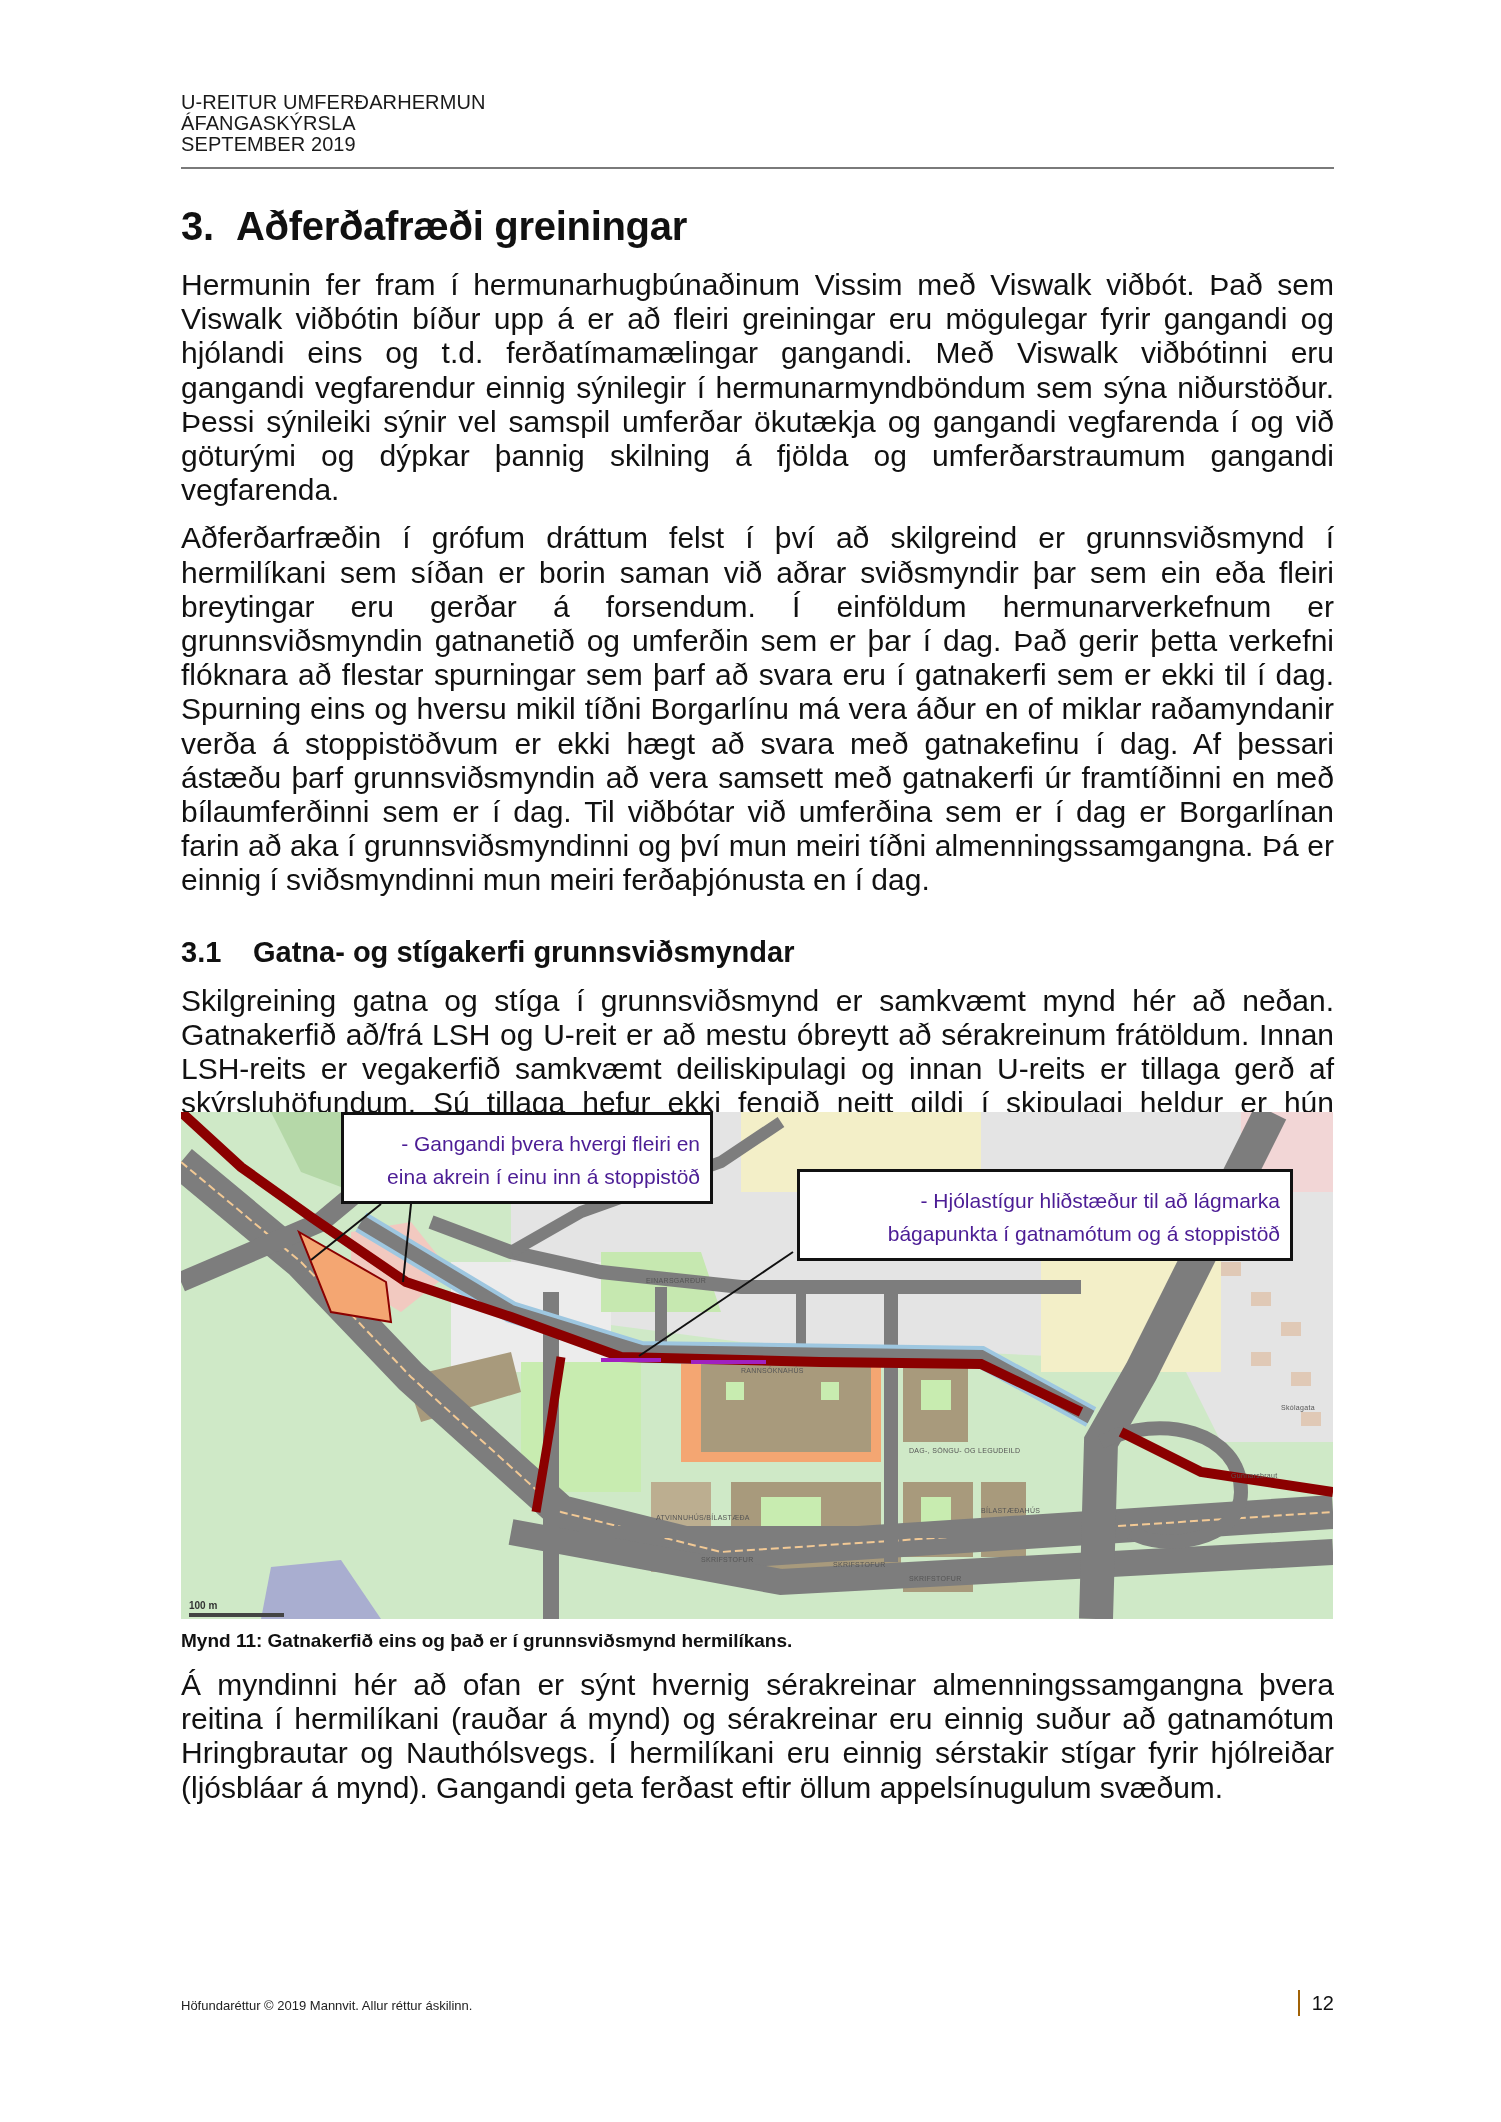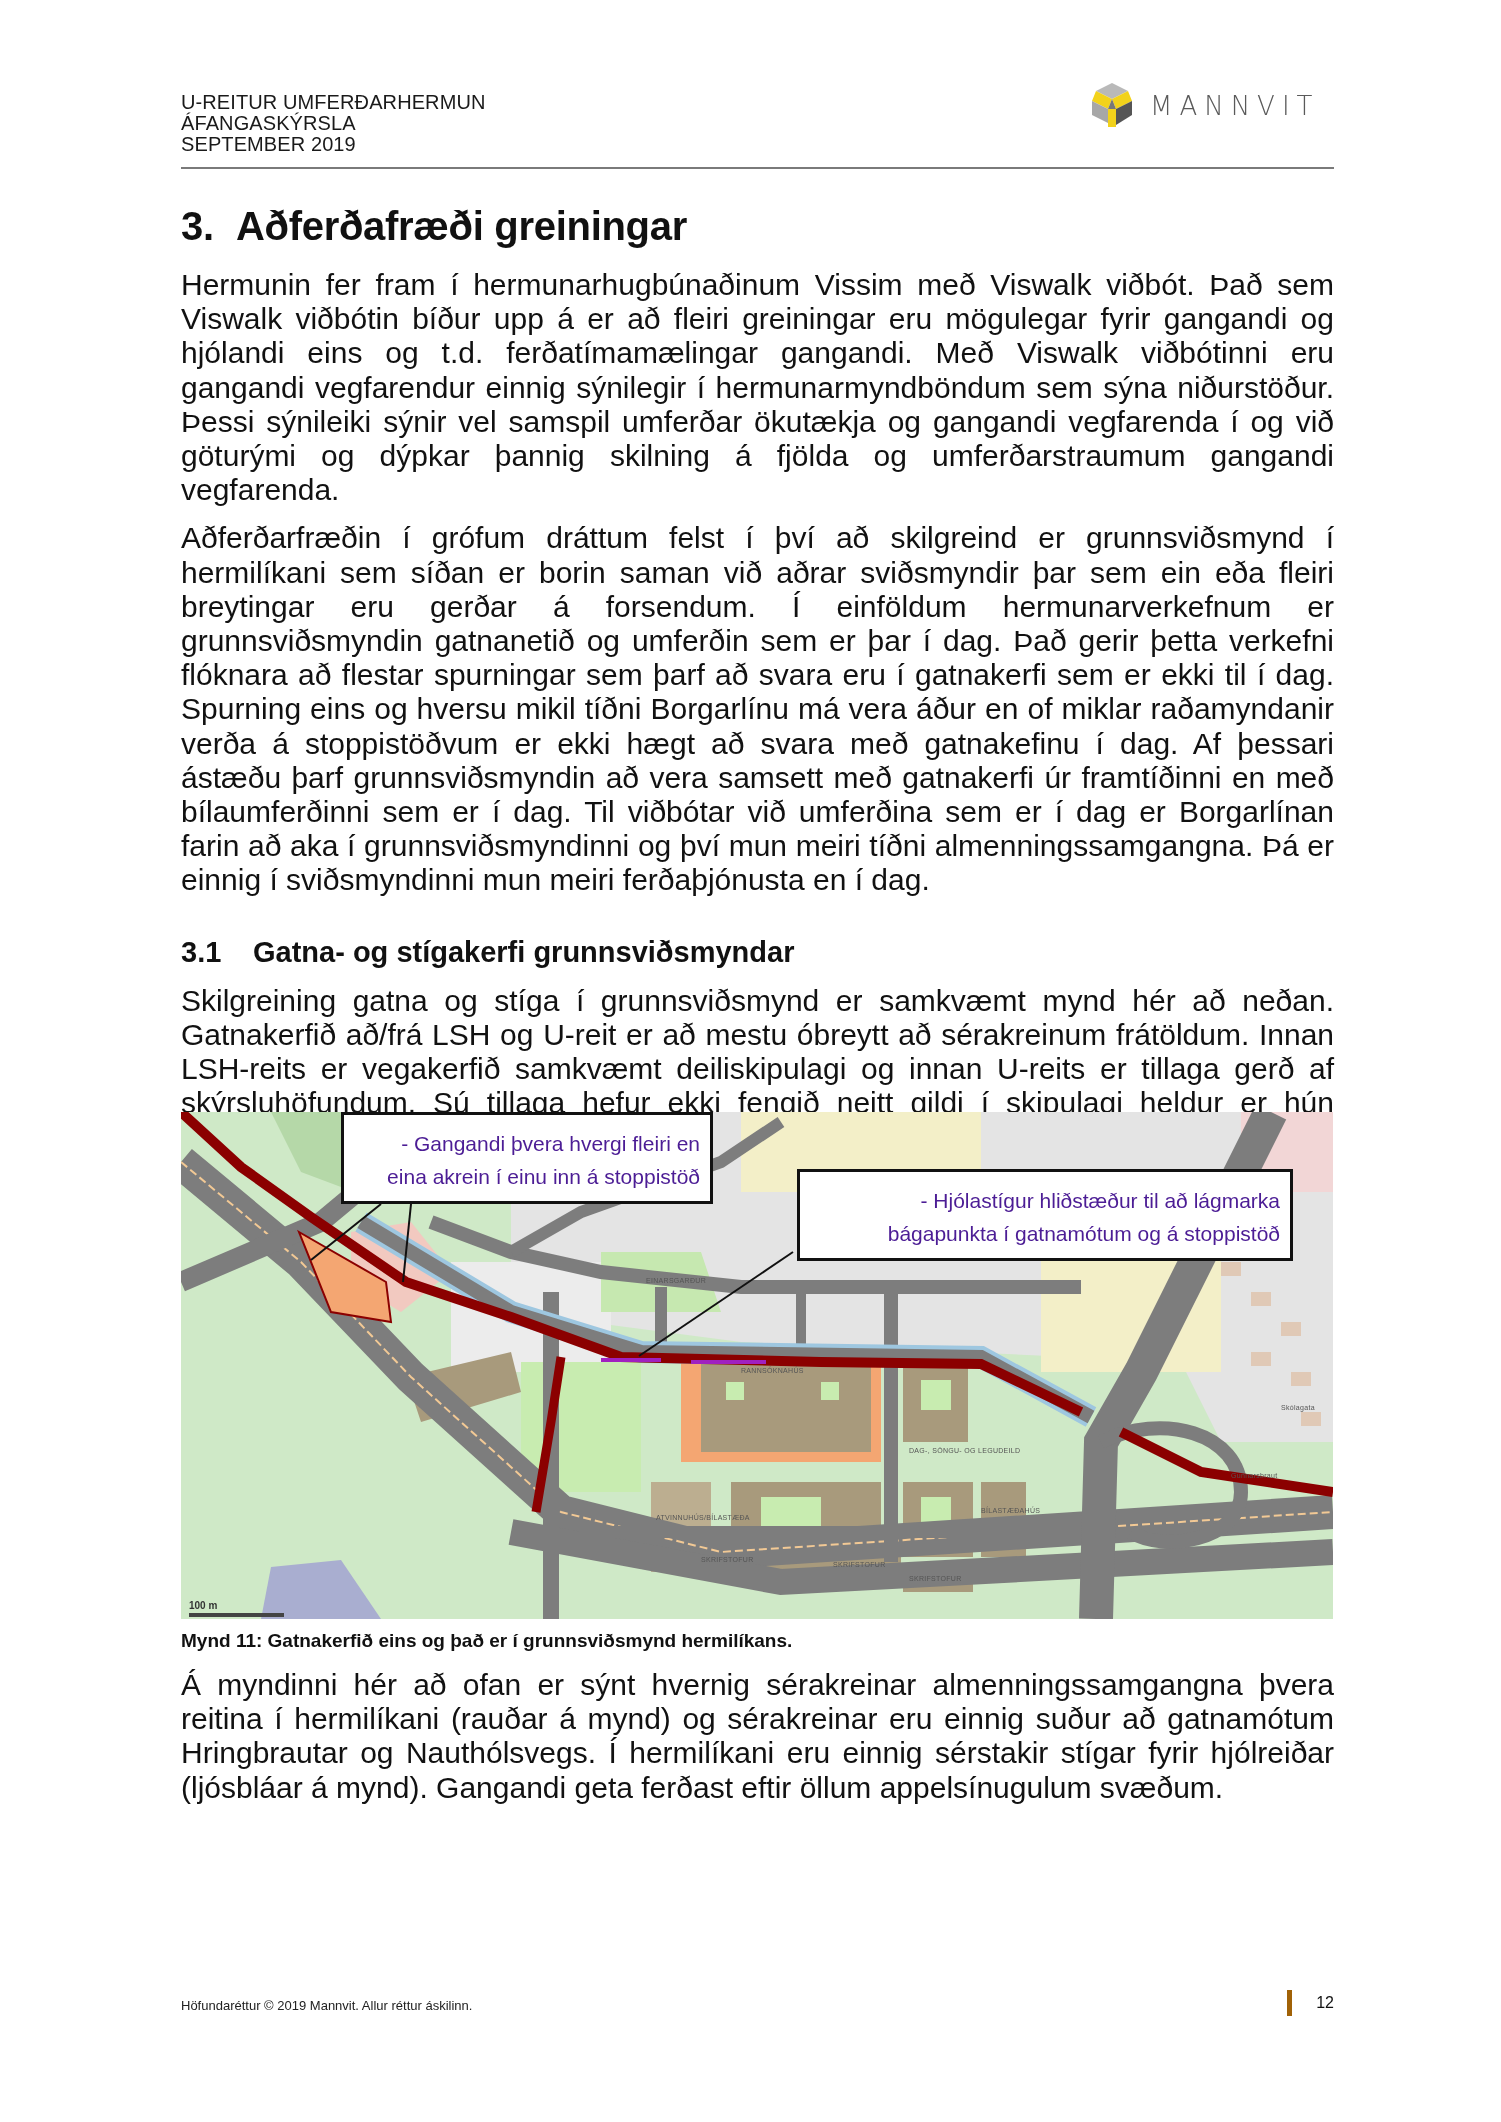--- a/index.html
+++ b/index.html
@@ -46,18 +46,6 @@
     <div>U-REITUR UMFERÐARHERMUN</div>
     <div>ÁFANGASKÝRSLA</div>
     <div>SEPTEMBER 2019</div>
-  </div>
-  <div class="logo">
-    <svg viewBox="0 0 48 50">
-      <polygon points="24,2 40,10 24,18 8,10" fill="#b9b9b9"></polygon>
-      <polygon points="8,10 24,18 20,28 4,20" fill="#f2d21b"></polygon>
-      <polygon points="40,10 44,20 28,28 24,18" fill="#f2d21b"></polygon>
-      <polygon points="24,18 28,28 20,28" fill="#777"></polygon>
-      <polygon points="4,20 20,28 20,42 4,34" fill="#a7a7a7"></polygon>
-      <polygon points="20,28 28,28 28,46 20,46" fill="#f2d21b"></polygon>
-      <polygon points="28,28 44,20 44,34 28,44" fill="#555"></polygon>
-    </svg>
-    <span class="logo-text">MANNVIT</span>
   </div>
   <div class="header-rule"></div>
 </div>

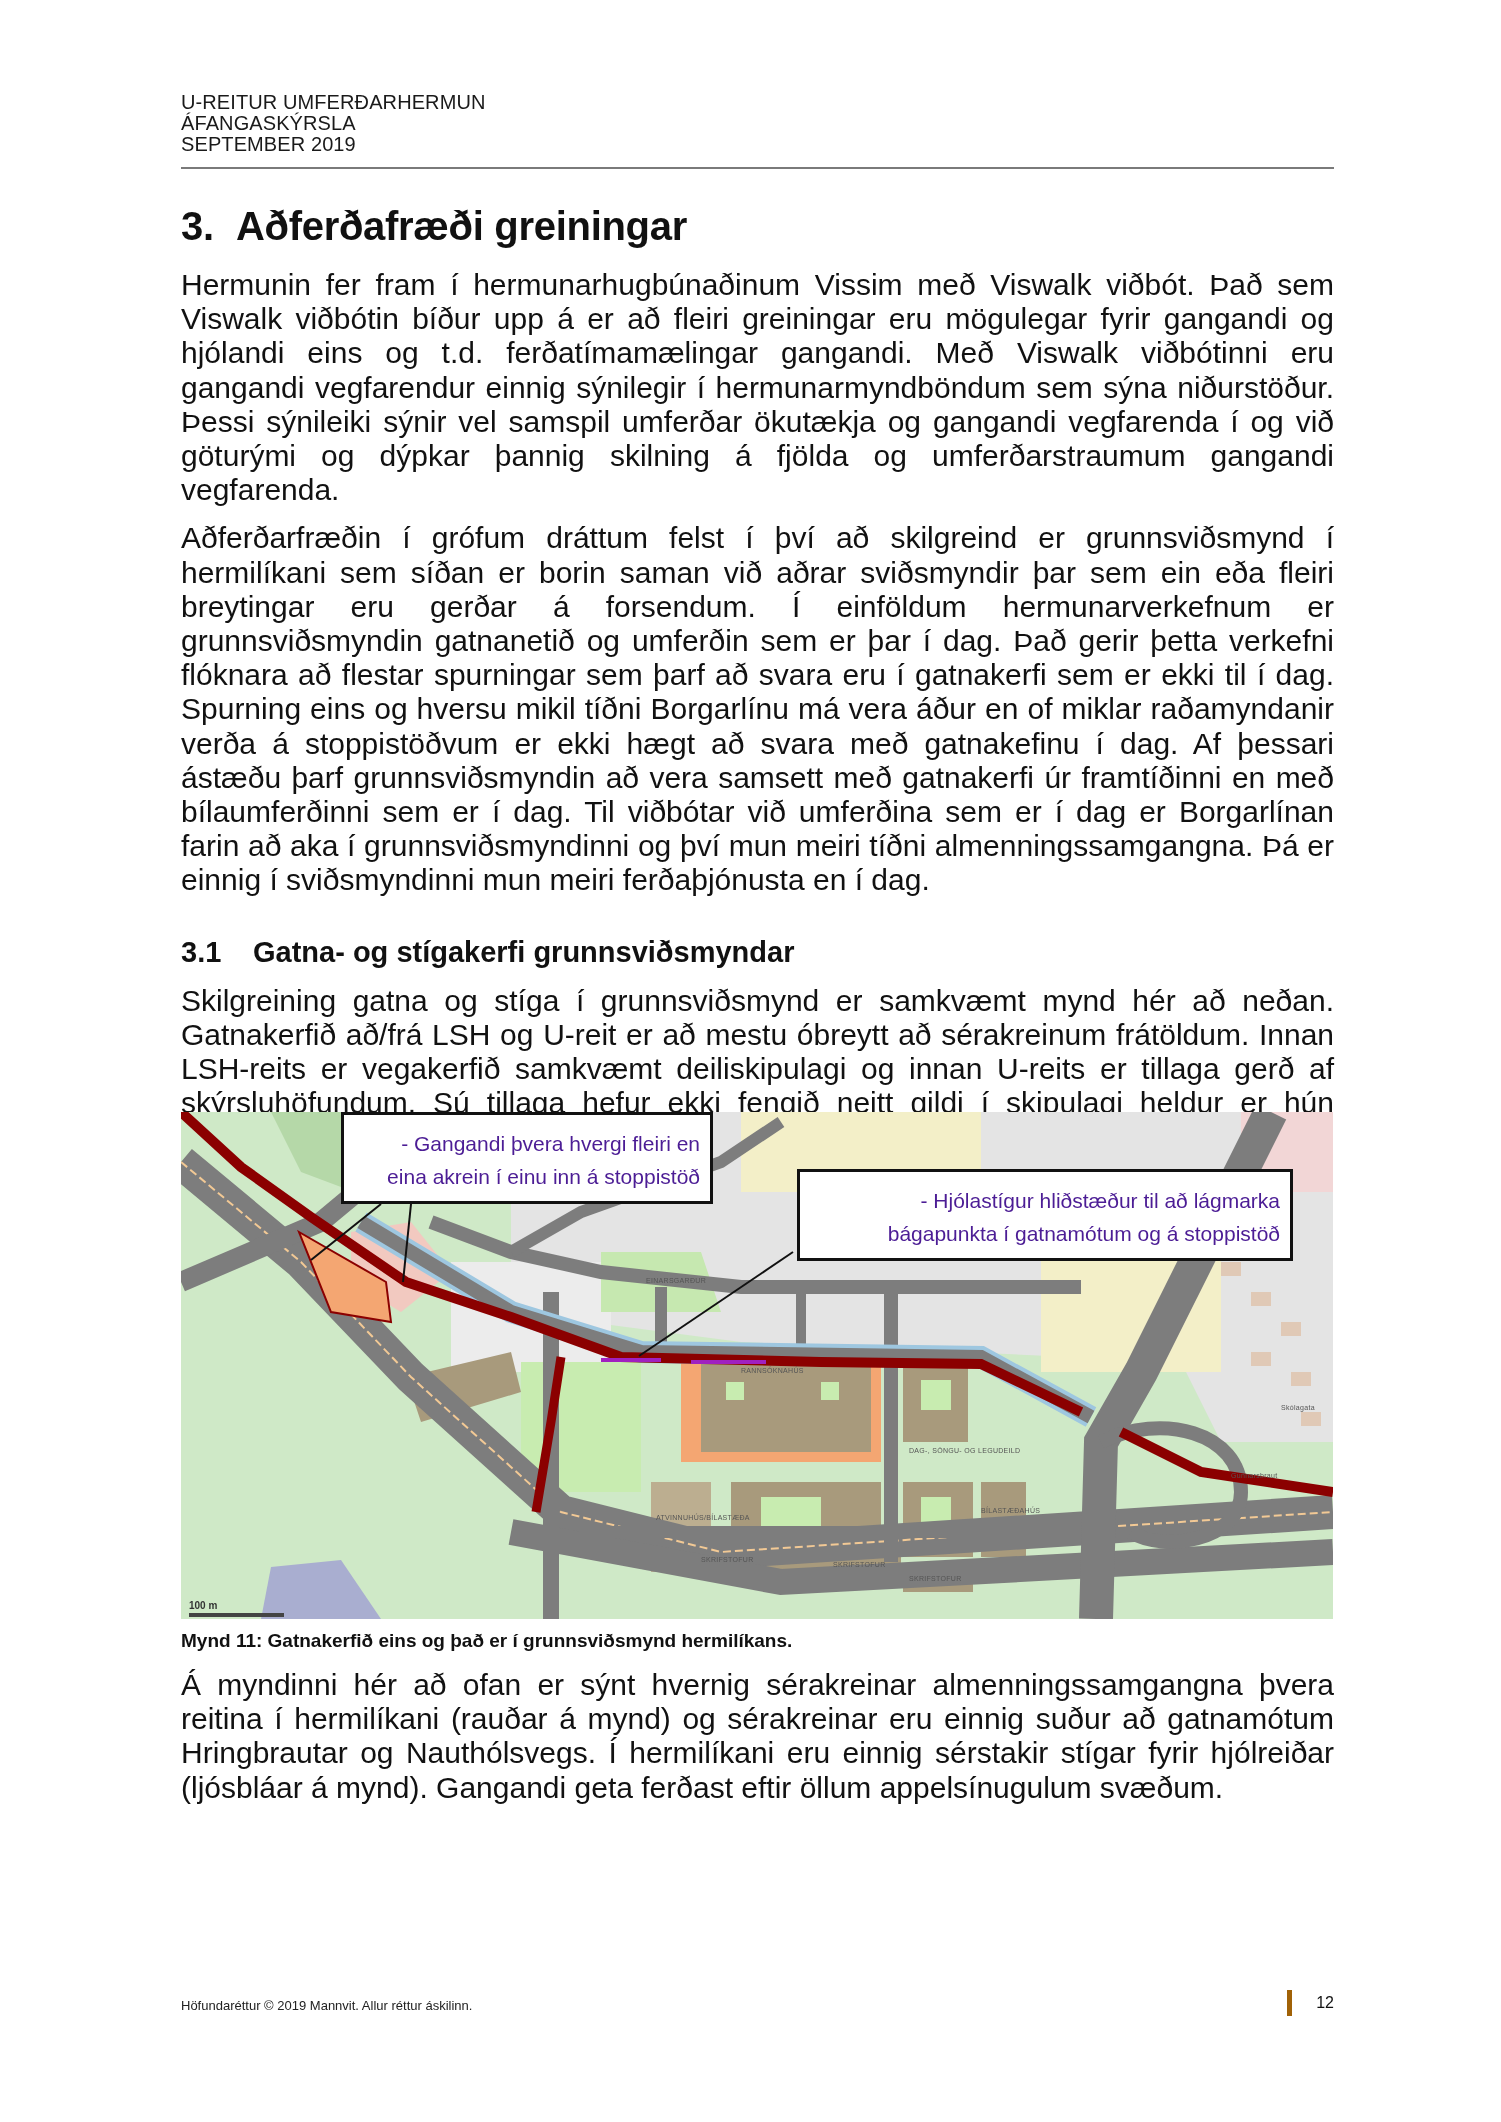--- a/index.html
+++ b/index.html
@@ -36,7 +36,7 @@
 
   .footer { position: absolute; left: 181px; top: 1990px; width: 1153px; height: 30px; }
   .footer-text { position: absolute; left: 0; top: 8px; font-size: 13px; color: #222; }
-  .page-num { position: absolute; right: 0; top: 0; font-size: 16px; padding-left: 24px; border-left: 5px solid #a16207; line-height: 26px; }
+  .page-num { position: absolute; right: 0; top: 0; font-size: 20px; padding-left: 12px; border-left: 2px solid #a16207; line-height: 26px; }
 </style>
 </head>
 <body>

